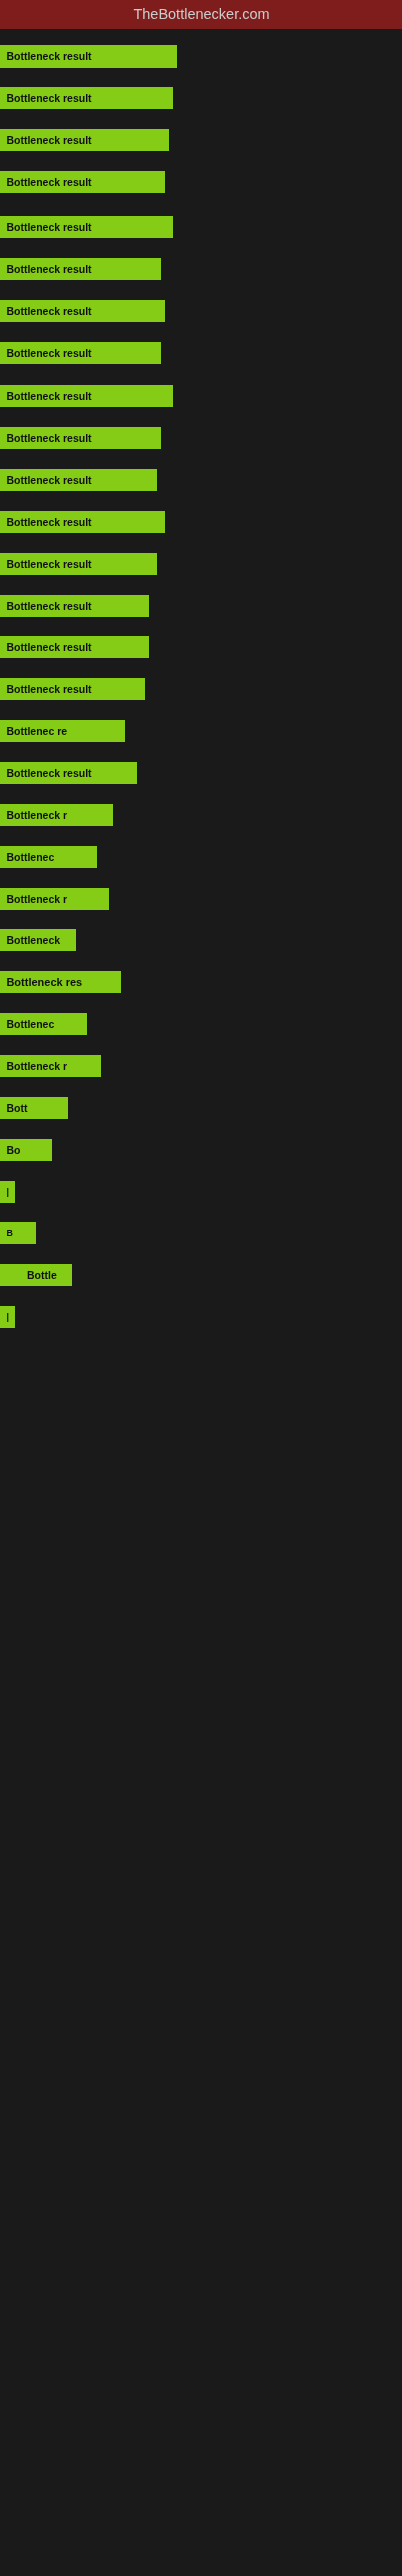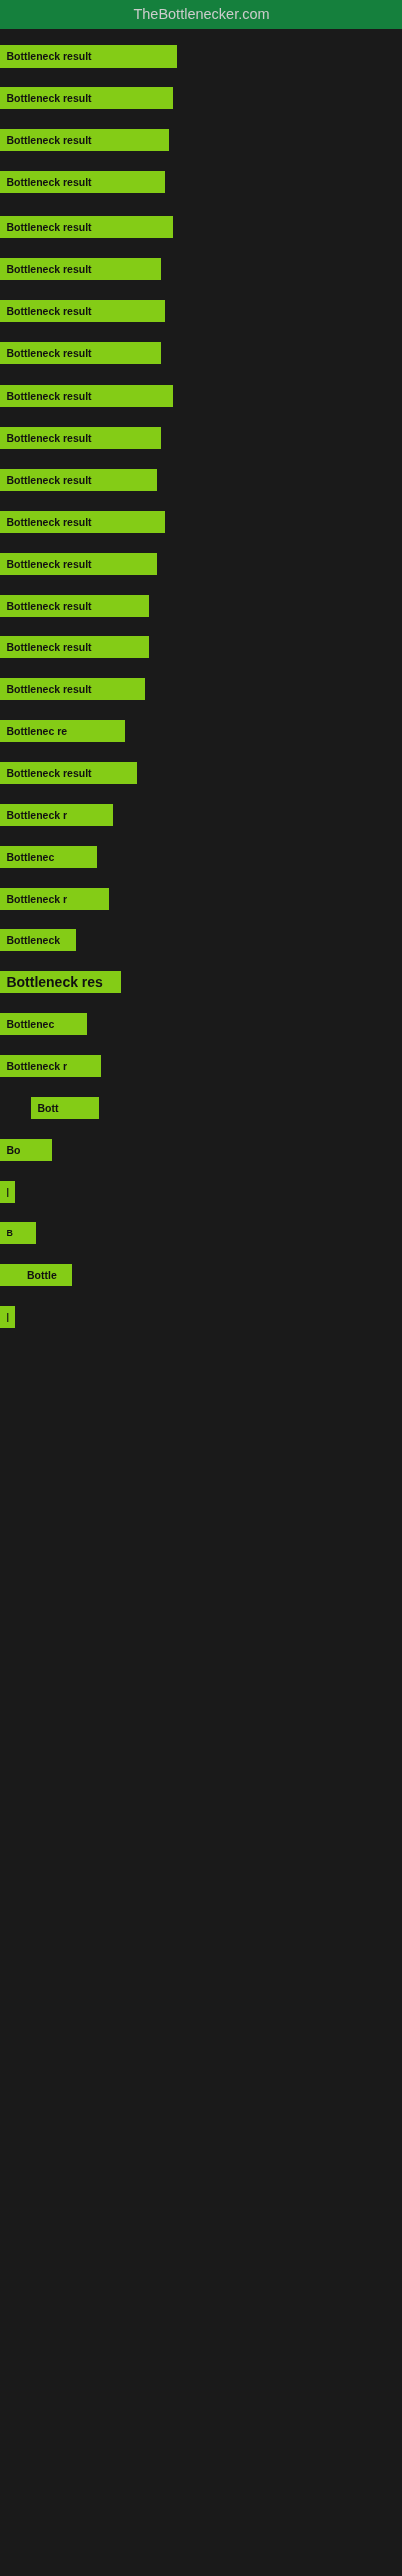--- a/index.html
+++ b/index.html
@@ -21,7 +21,7 @@
       color: #cccccc;
       font-size: 14.5px;
       padding: 6.4px 0;
-      background-color: #15803d;
+      background-color: #7f1d1d;
     }
 
     .chart-container {

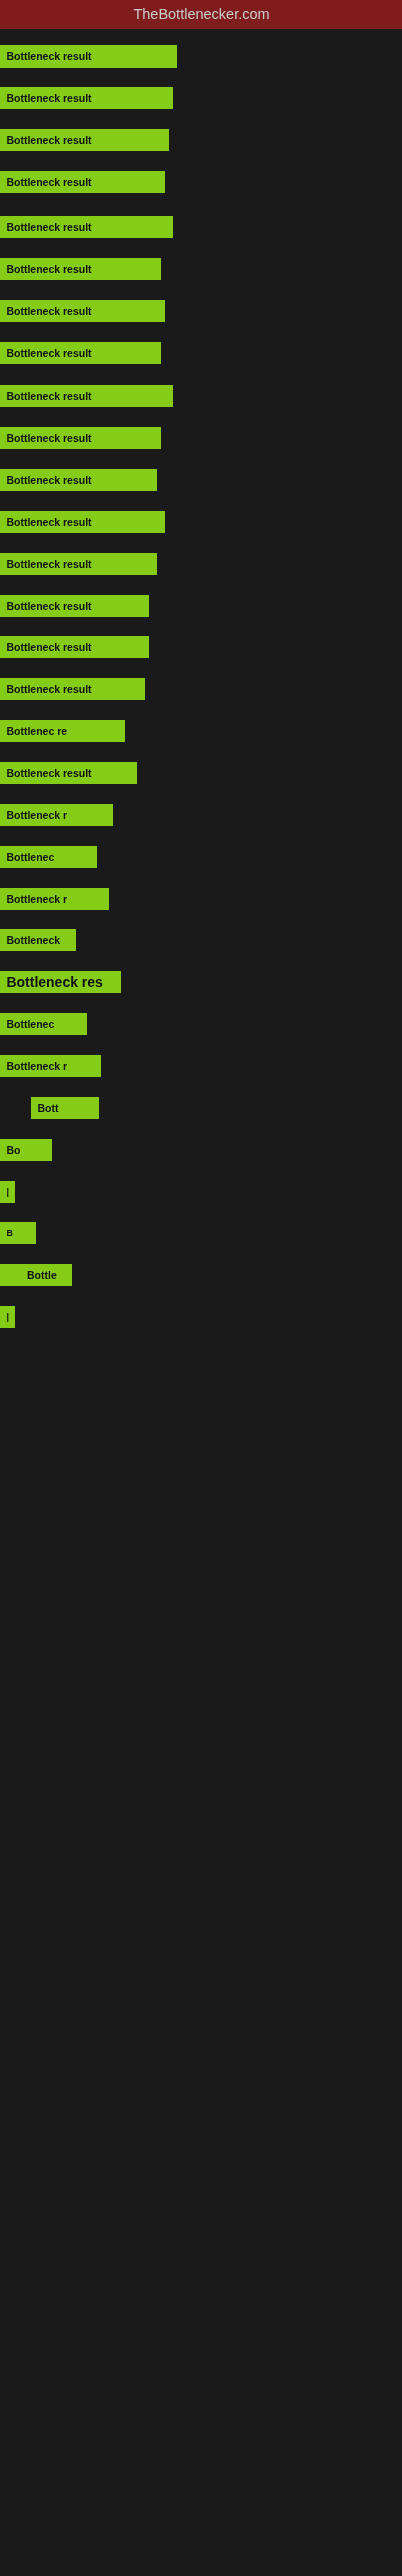--- a/index.html
+++ b/index.html
@@ -122,7 +122,7 @@
       <div class="bar-label" style="width: 76px; height: 22.5px; display: flex; align-items: center; font-size: 10.5px;">Bottleneck</div>
     </div>
     <div class="bar-item" style="top: 940px; left: 0px; height: 26px; width: 121px;">
-      <div class="bar-label" style="width: 121px; height: 22.5px; display: flex; align-items: center; font-size: 14px;">Bottleneck res</div>
+      <div class="bar-label" style="width: 121px; height: 22.5px; display: flex; align-items: center; font-size: 11px;">Bottleneck res</div>
     </div>
     <div class="bar-item" style="top: 982px; left: 0px; height: 26px; width: 87px;">
       <div class="bar-label" style="width: 87px; height: 22.5px; display: flex; align-items: center; font-size: 10.5px;">Bottlenec</div>

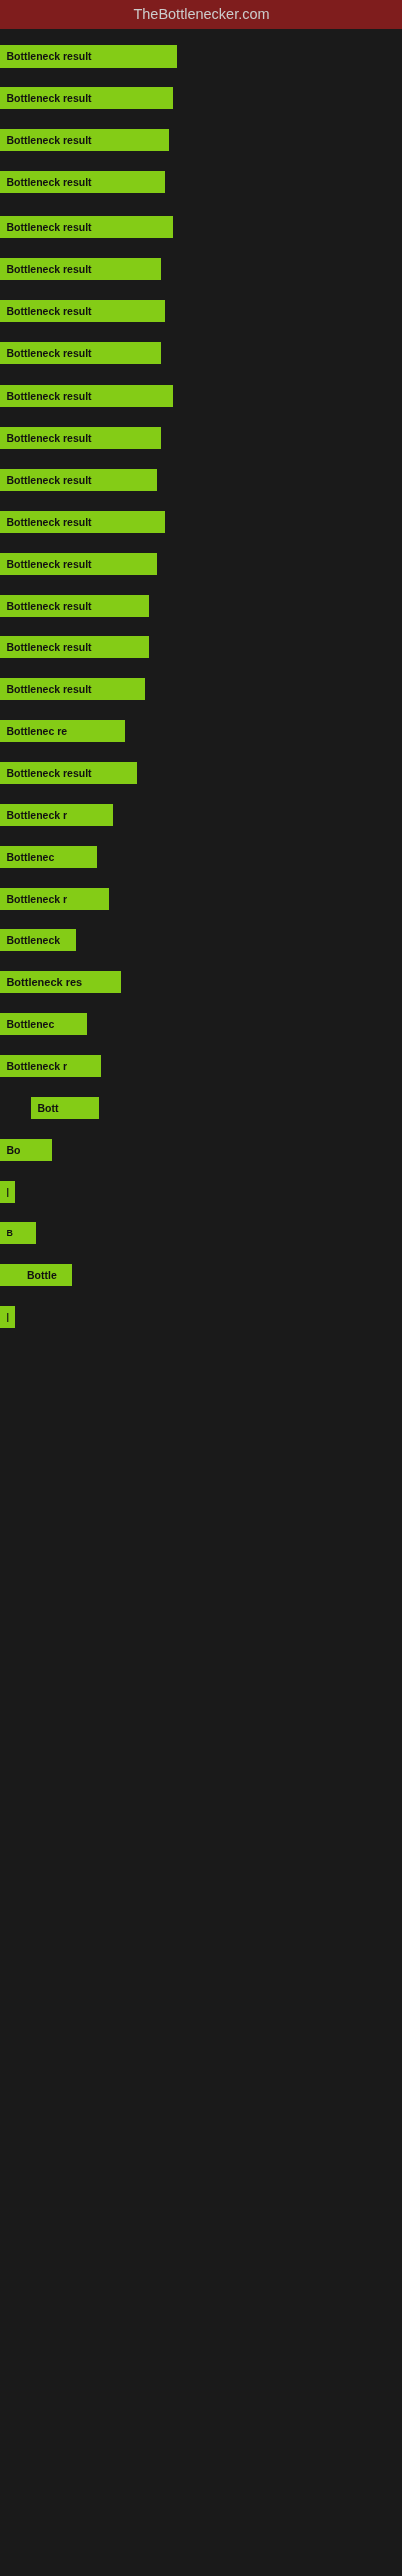--- a/index.html
+++ b/index.html
@@ -130,7 +130,7 @@
     <div class="bar-item" style="top: 1024px; left: 0px; height: 26px; width: 101px;">
       <div class="bar-label" style="width: 101px; height: 22.5px; display: flex; align-items: center; font-size: 10.5px;">Bottleneck r</div>
     </div>
-    <div class="bar-item" style="top: 1066px; left: 0px; height: 26px; width: 88px; margin-left: 31px;">
+    <div class="bar-item" style="top: 1066px; left: 0px; height: 26px; width: 88px;">
       <div class="bar-label" style="width: 68px; height: 22.5px; display: flex; align-items: center; font-size: 10.5px;">Bott</div>
     </div>
     <div class="bar-item" style="top: 1108px; left: 0px; height: 26px; width: 52px;">

